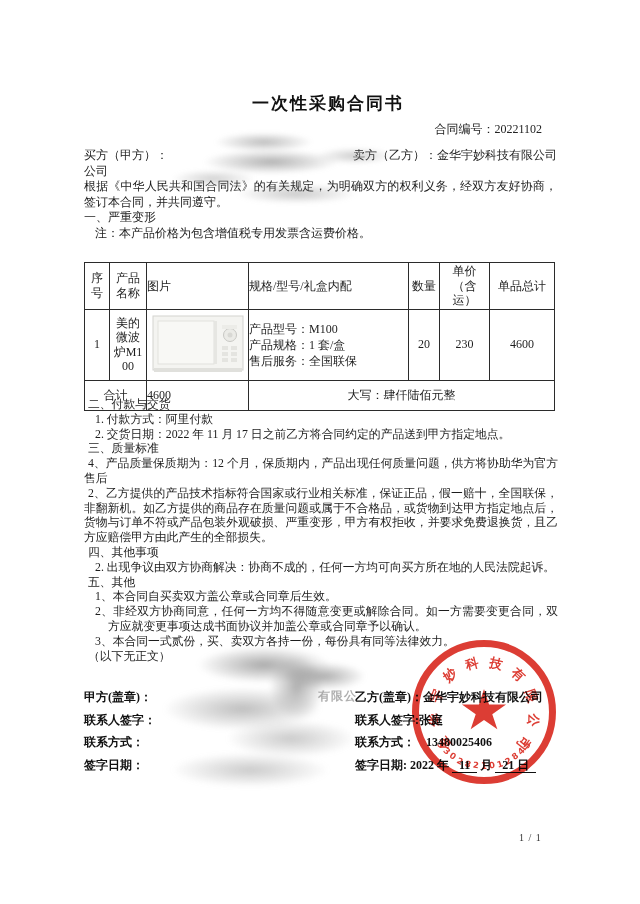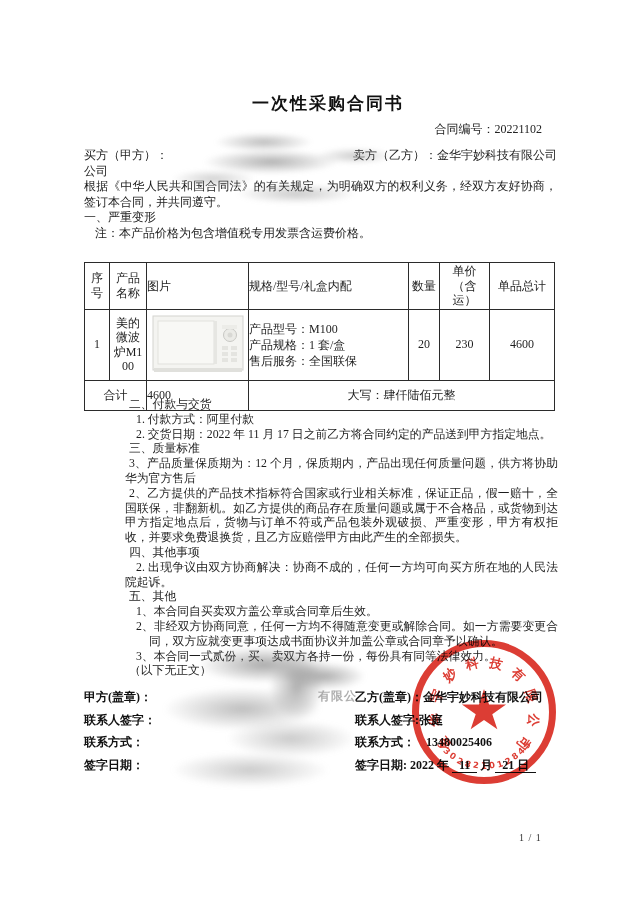--- a/index.html
+++ b/index.html
@@ -39,7 +39,7 @@
   .mw-wrap{width:94px;height:62px;margin:0 auto;position:relative;}
   
   #terms{position:absolute;top:397px;left:84px;width:474px;font-size:11.8px;line-height:14.8px;}
-  .term{text-align:justify;margin-left:41px;}
+  .term{text-align:justify;}
   .term.sec{text-indent:4px;}
   .term.item{text-indent:11px;}
   .term.hang{padding-left:24px;text-indent:-13px;}

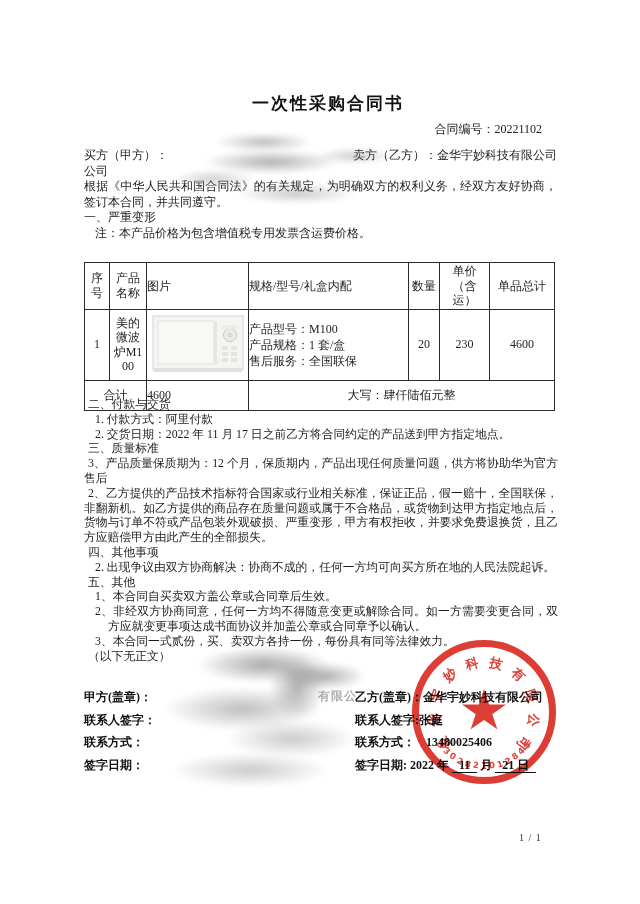--- a/index.html
+++ b/index.html
@@ -183,7 +183,7 @@
       <div class="term item">1. 付款方式：阿里付款</div>
       <div class="term item">2. 交货日期：2022 年 11 月 17 日之前乙方将合同约定的产品送到甲方指定地点。</div>
       <div class="term sec">三、质量标准</div>
-      <div class="term sec">3、产品质量保质期为：12 个月，保质期内，产品出现任何质量问题，供方将协助华为官方售后</div>
+      <div class="term sec">4、产品质量保质期为：12 个月，保质期内，产品出现任何质量问题，供方将协助华为官方售后</div>
       <div class="term sec">2、乙方提供的产品技术指标符合国家或行业相关标准，保证正品，假一赔十，全国联保，非翻新机。如乙方提供的商品存在质量问题或属于不合格品，或货物到达甲方指定地点后，货物与订单不符或产品包装外观破损、严重变形，甲方有权拒收，并要求免费退换货，且乙方应赔偿甲方由此产生的全部损失。</div>
       <div class="term sec">四、其他事项</div>
       <div class="term item">2. 出现争议由双方协商解决：协商不成的，任何一方均可向买方所在地的人民法院起诉。</div>

